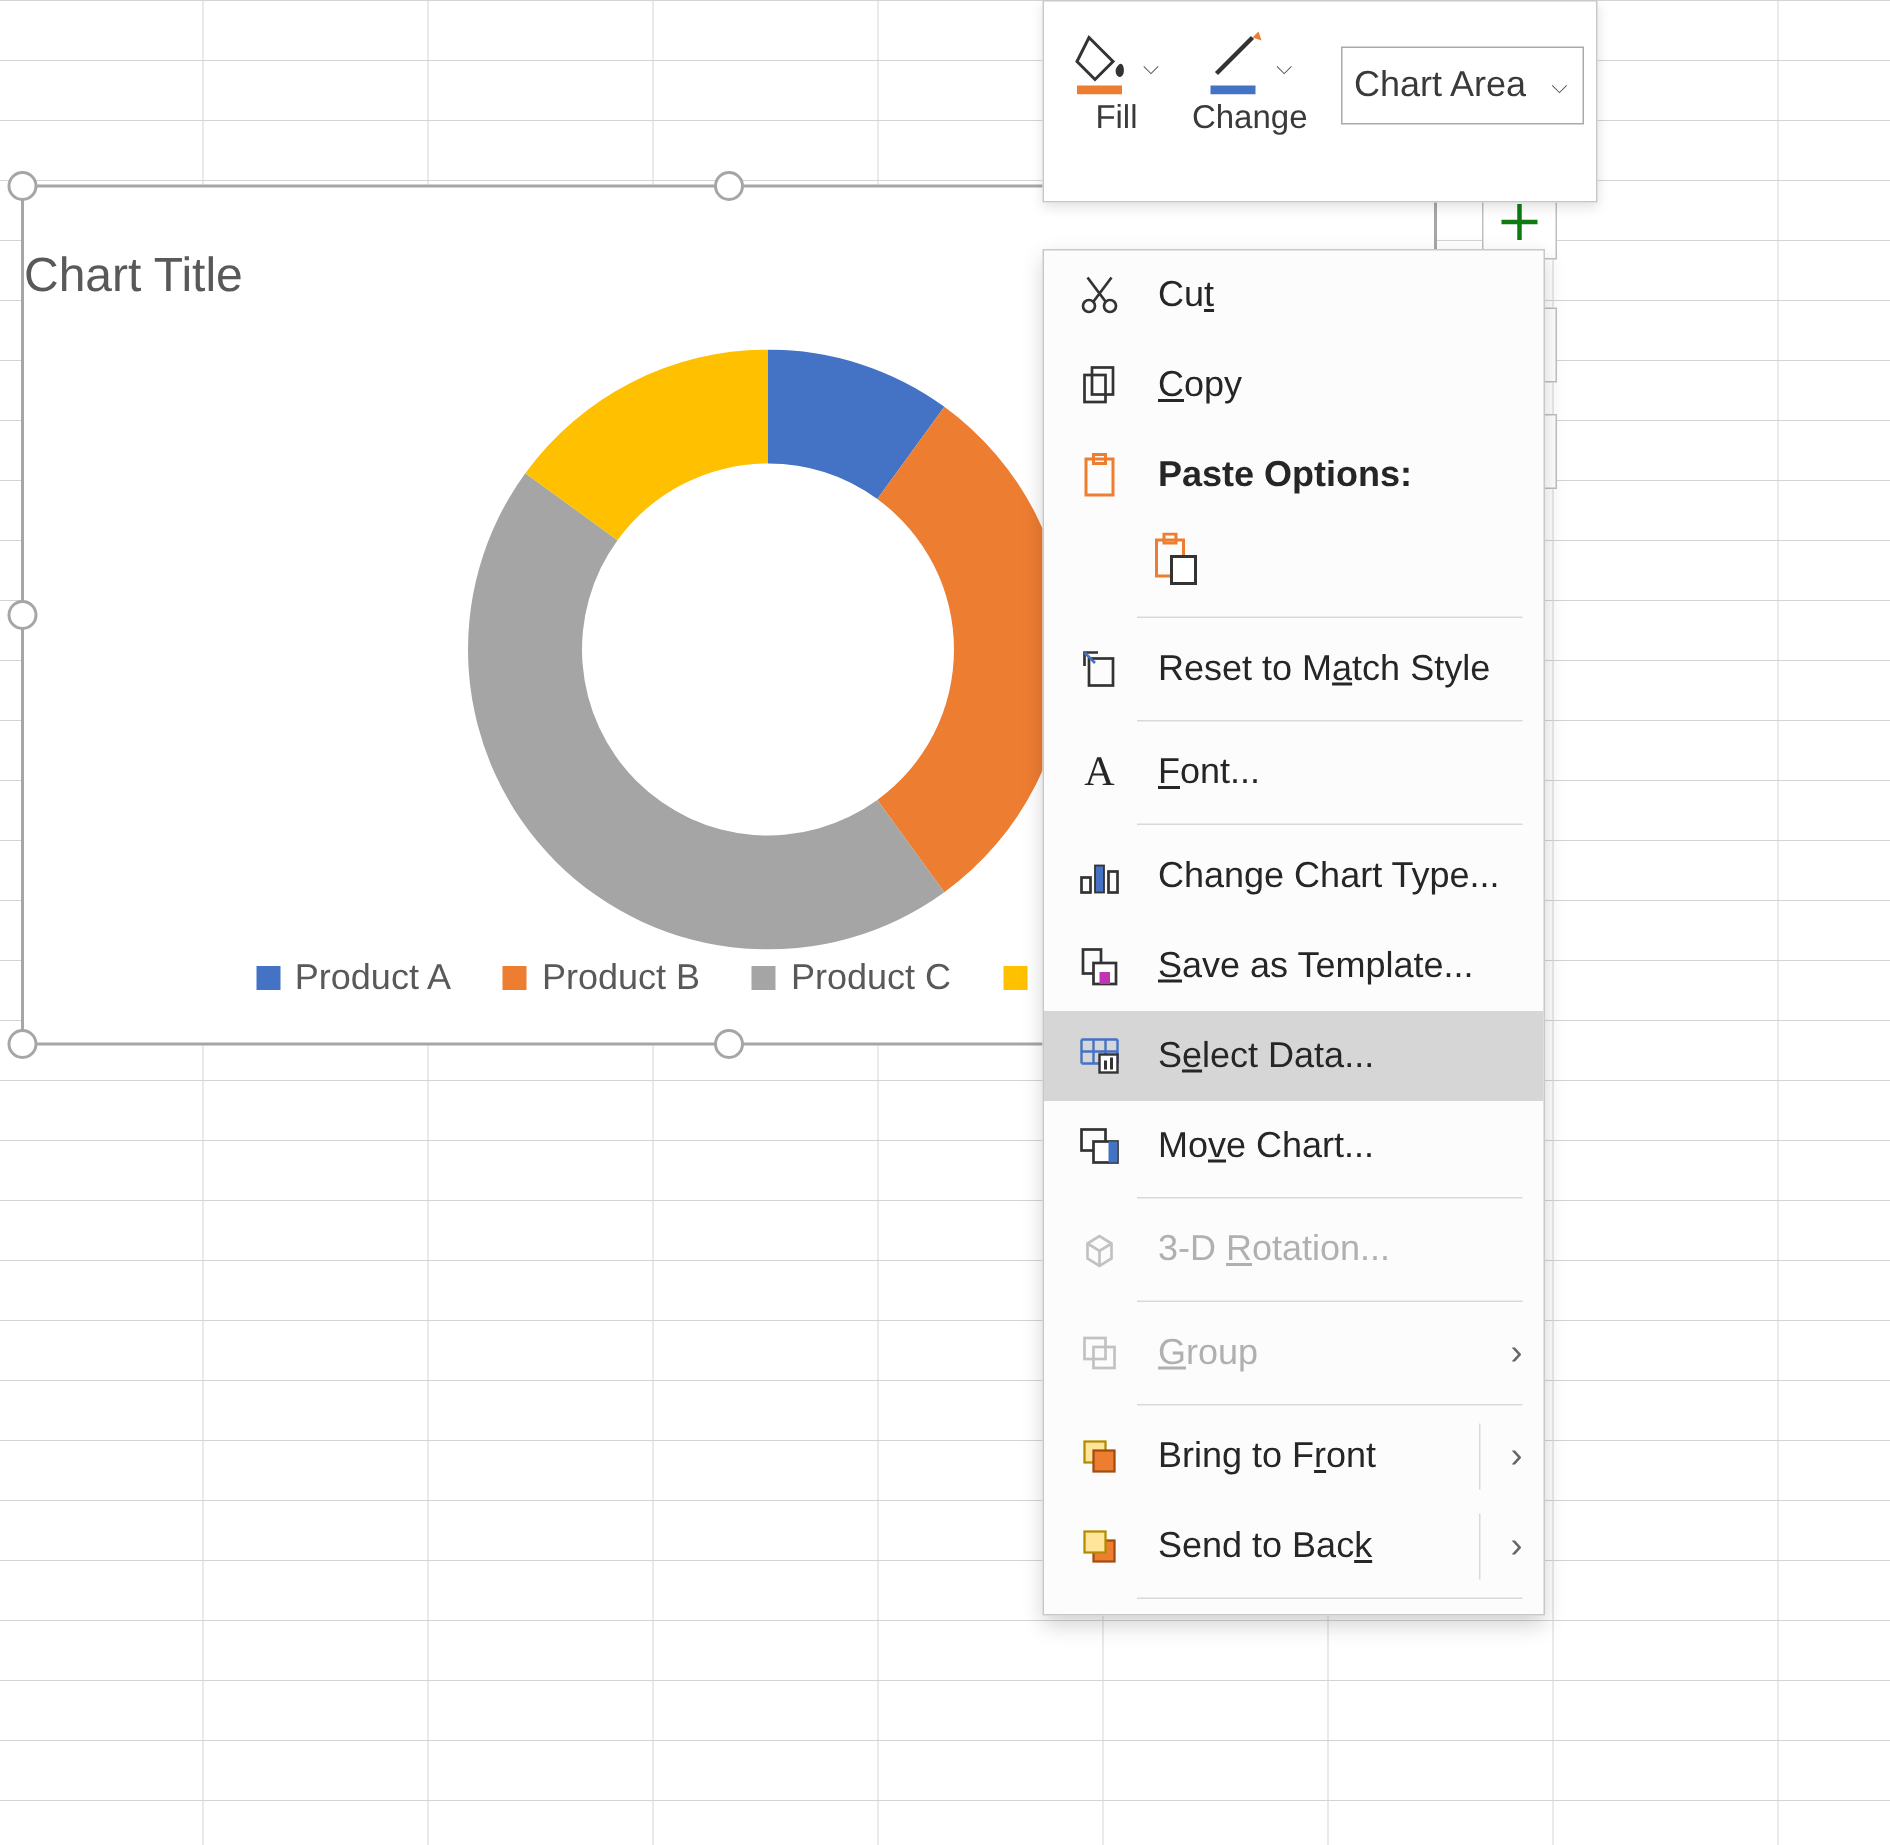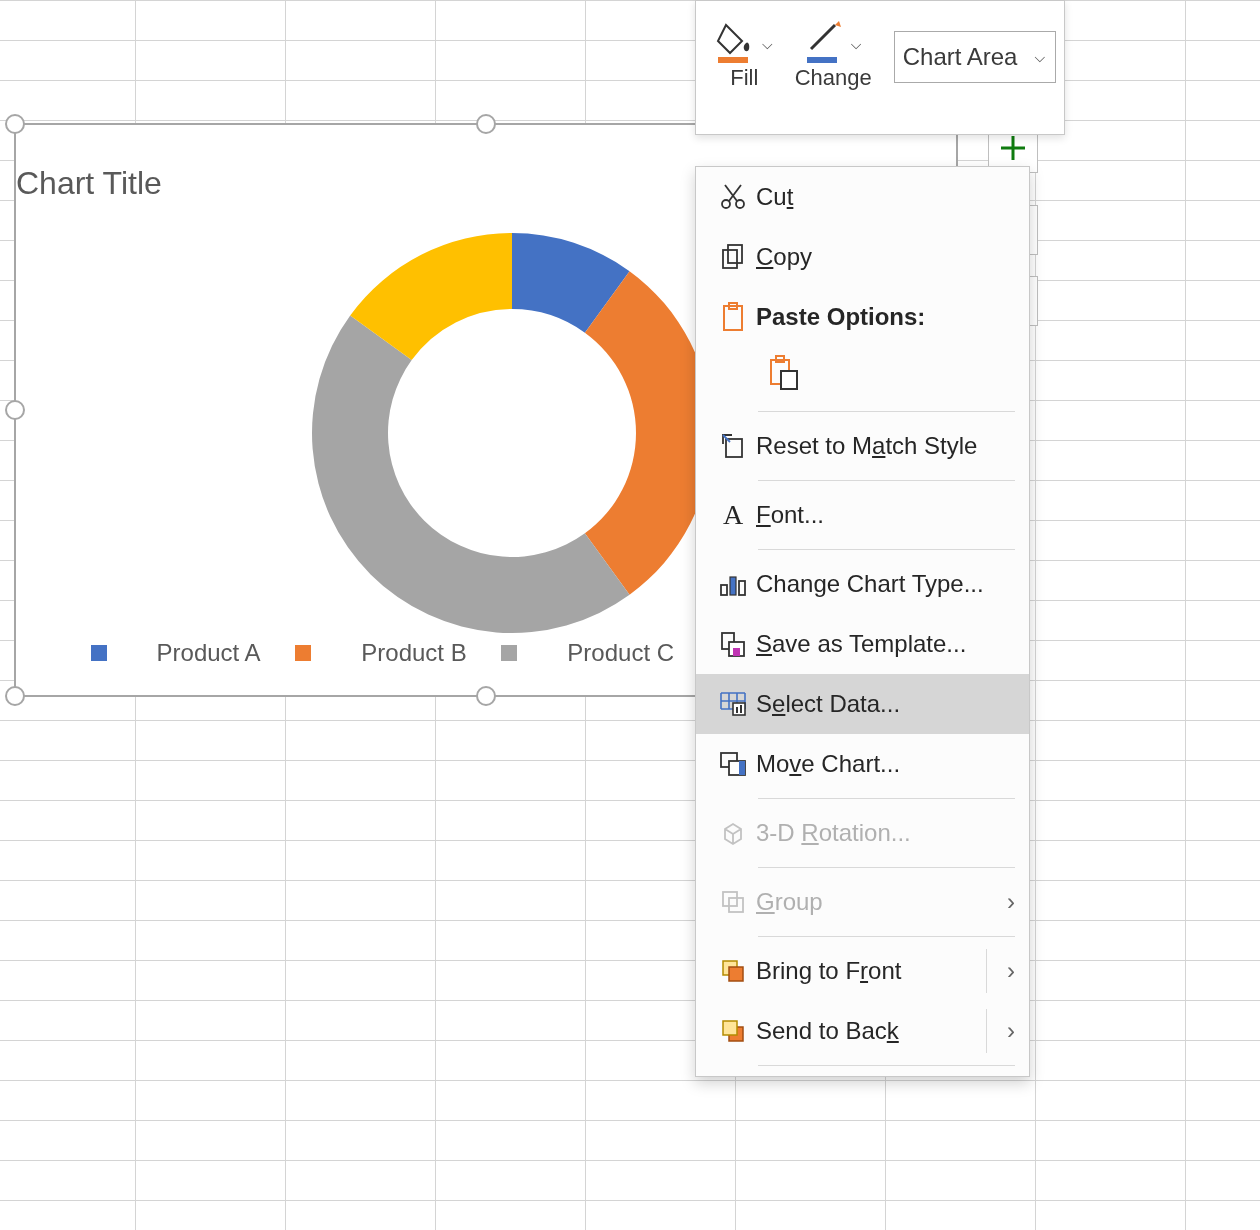--- a/index.html
+++ b/index.html
@@ -175,7 +175,7 @@
     display: flex;
     justify-content: center;
   }
-  .ctx-label { margin-left: 4px; flex: 1; }
+  .ctx-label { margin-left: 20px; flex: 1; }
   .ctx-sub { color: #666; font-size: 24px; margin-left: 10px; }
   .ctx-sep {
     height: 1px;

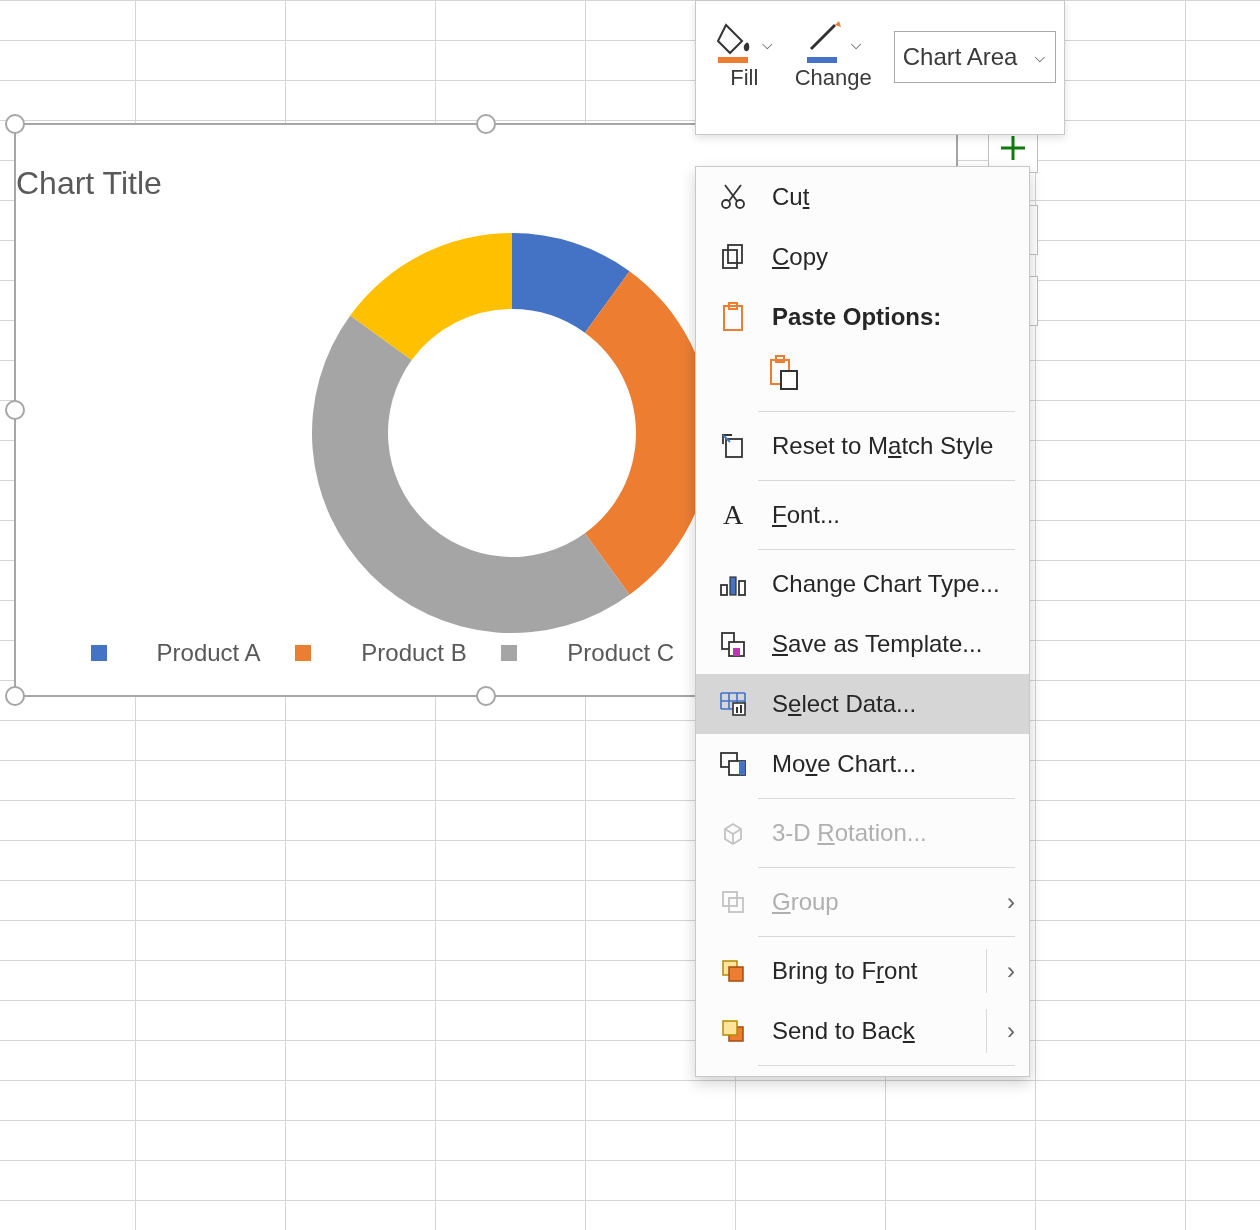--- a/index.html
+++ b/index.html
@@ -78,7 +78,6 @@
     display: inline-flex;
     align-items: center;
     margin: 0 14px;
-    gap: 40px;
   }
   .legend-sw {
     display: inline-block;

